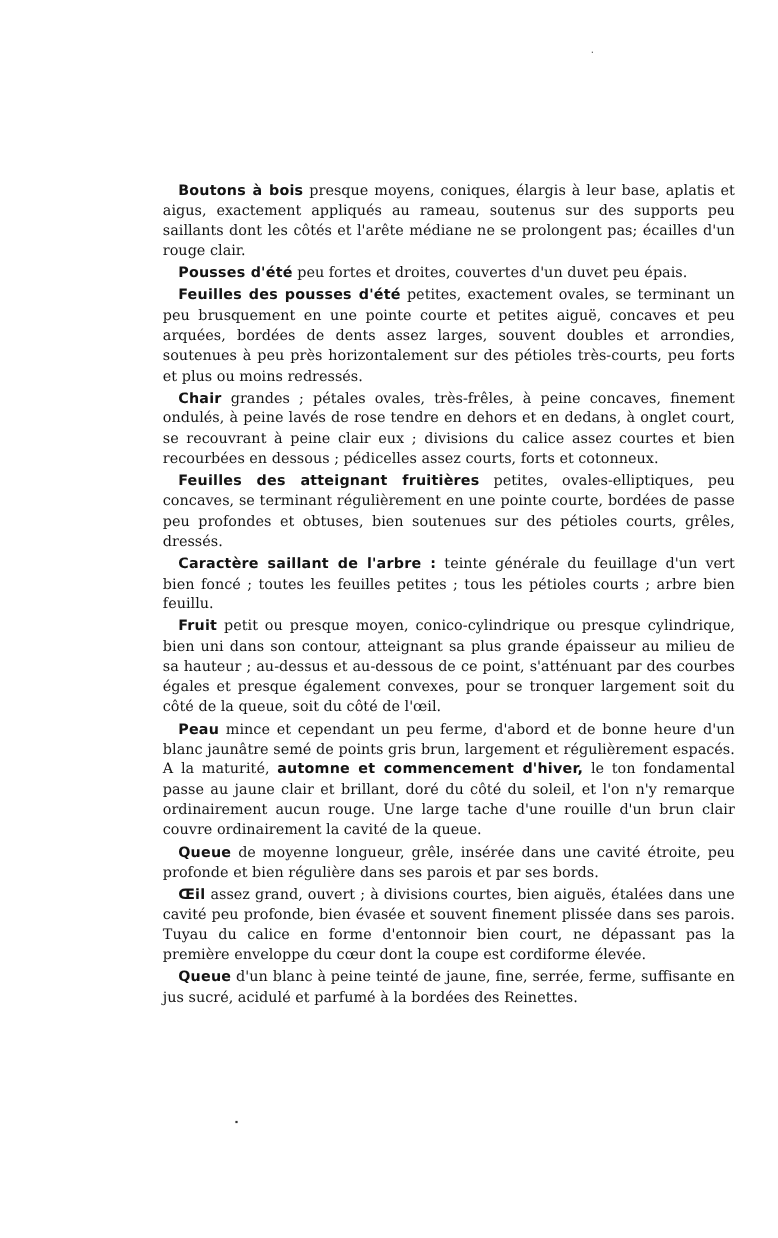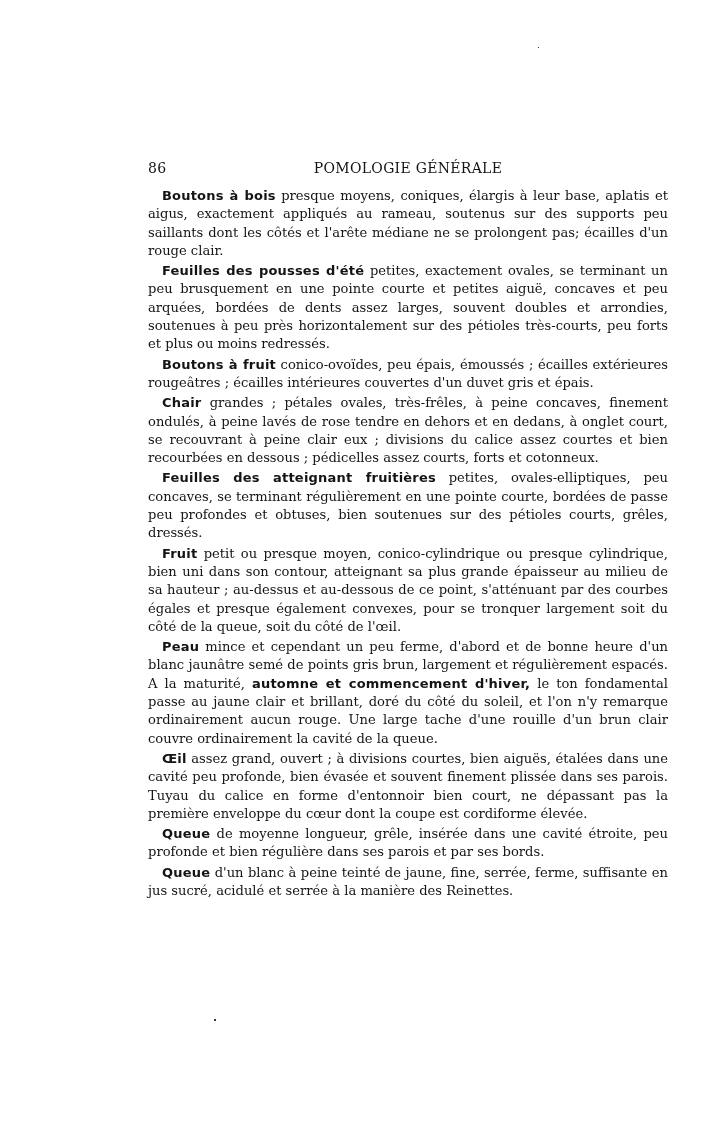--- a/index.html
+++ b/index.html
@@ -23,10 +23,6 @@
 <body>
 
 <div class="page">
-  <div class="header">
-    <span class="page-number">86</span>
-    <span class="running-title">POMOLOGIE GÉNÉRALE</span>
-  </div>
 
   <div class="content">
     <p class="para"><span class="term">Boutons à bois</span><span> presque moyens, coniques, élargis à leur base, aplatis et aigus, exactement appliqués au rameau, soutenus sur des supports peu saillants dont les côtés et l'arête médiane ne se prolongent pas; écailles d'un rouge clair.</span></p>

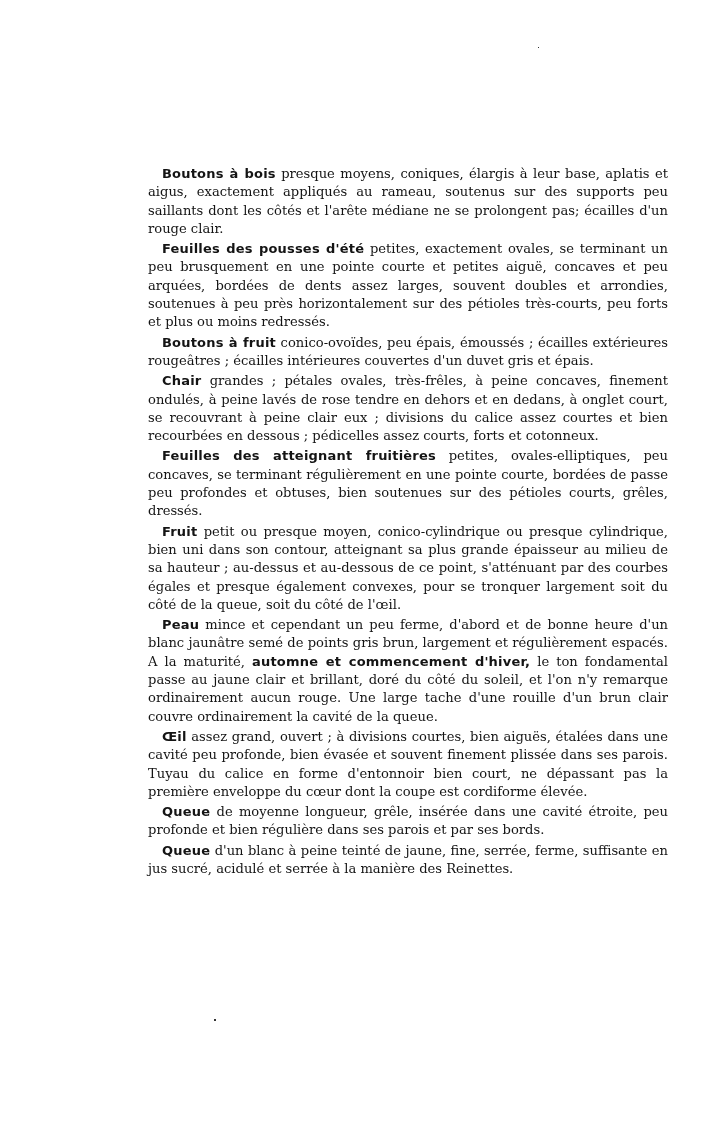--- a/index.html
+++ b/index.html
@@ -26,6 +26,7 @@
 
   <div class="content">
     <p class="para"><span class="term">Boutons à bois</span><span> presque moyens, coniques, élargis à leur base, aplatis et aigus, exactement appliqués au rameau, soutenus sur des supports peu saillants dont les côtés et l'arête médiane ne se prolongent pas; écailles d'un rouge clair.</span></p>
+    <p class="para"><span class="term">Pousses d'été</span><span> peu fortes et droites, couvertes d'un duvet peu épais.</span></p>
     <p class="para"><span class="term">Feuilles des pousses d'été</span><span> petites, exactement ovales, se terminant un peu brusquement en une pointe courte et petites aiguë, concaves et peu arquées, bordées de dents assez larges, souvent doubles et arrondies, soutenues à peu près horizontalement sur des pétioles très-courts, peu forts et plus ou moins redressés.</span></p>
     <p class="para"><span class="term">Boutons à fruit</span><span> conico-ovoïdes, peu épais, émoussés ; écailles extérieures rougeâtres ; écailles intérieures couvertes d'un duvet gris et épais.</span></p>
     <p class="para"><span class="term">Chair</span><span> grandes ; pétales ovales, très-frêles, à peine concaves, finement ondulés, à peine lavés de rose tendre en dehors et en dedans, à onglet court, se recouvrant à peine clair eux ; divisions du calice assez courtes et bien recourbées en dessous ; pédicelles assez courts, forts et cotonneux.</span></p>

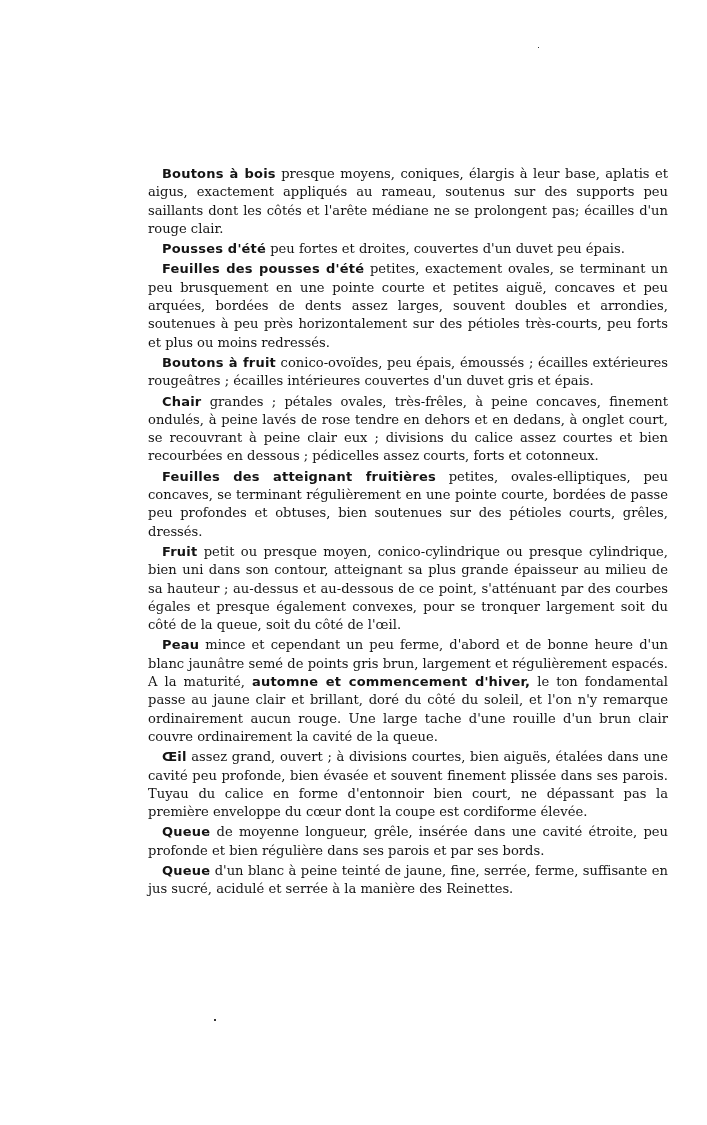--- a/index.html
+++ b/index.html
@@ -28,7 +28,6 @@
     <p class="para"><span class="term">Boutons à bois</span><span> presque moyens, coniques, élargis à leur base, aplatis et aigus, exactement appliqués au rameau, soutenus sur des supports peu saillants dont les côtés et l'arête médiane ne se prolongent pas; écailles d'un rouge clair.</span></p>
     <p class="para"><span class="term">Pousses d'été</span><span> peu fortes et droites, couvertes d'un duvet peu épais.</span></p>
     <p class="para"><span class="term">Feuilles des pousses d'été</span><span> petites, exactement ovales, se terminant un peu brusquement en une pointe courte et petites aiguë, concaves et peu arquées, bordées de dents assez larges, souvent doubles et arrondies, soutenues à peu près horizontalement sur des pétioles très-courts, peu forts et plus ou moins redressés.</span></p>
-    <p class="para"><span class="term">Boutons à fruit</span><span> conico-ovoïdes, peu épais, émoussés ; écailles extérieures rougeâtres ; écailles intérieures couvertes d'un duvet gris et épais.</span></p>
     <p class="para"><span class="term">Chair</span><span> grandes ; pétales ovales, très-frêles, à peine concaves, finement ondulés, à peine lavés de rose tendre en dehors et en dedans, à onglet court, se recouvrant à peine clair eux ; divisions du calice assez courtes et bien recourbées en dessous ; pédicelles assez courts, forts et cotonneux.</span></p>
     <p class="para"><span class="term">Feuilles des atteignant fruitières</span><span> petites, ovales-elliptiques, peu concaves, se terminant régulièrement en une pointe courte, bordées de passe peu profondes et obtuses, bien soutenues sur des pétioles courts, grêles, dressés.</span></p>
     <p class="para"><span class="term">Fruit</span><span> petit ou presque moyen, conico-cylindrique ou presque cylindrique, bien uni dans son contour, atteignant sa plus grande épaisseur au milieu de sa hauteur ; au-dessus et au-dessous de ce point, s'atténuant par des courbes égales et presque également convexes, pour se tronquer largement soit du côté de la queue, soit du côté de l'œil.</span></p>

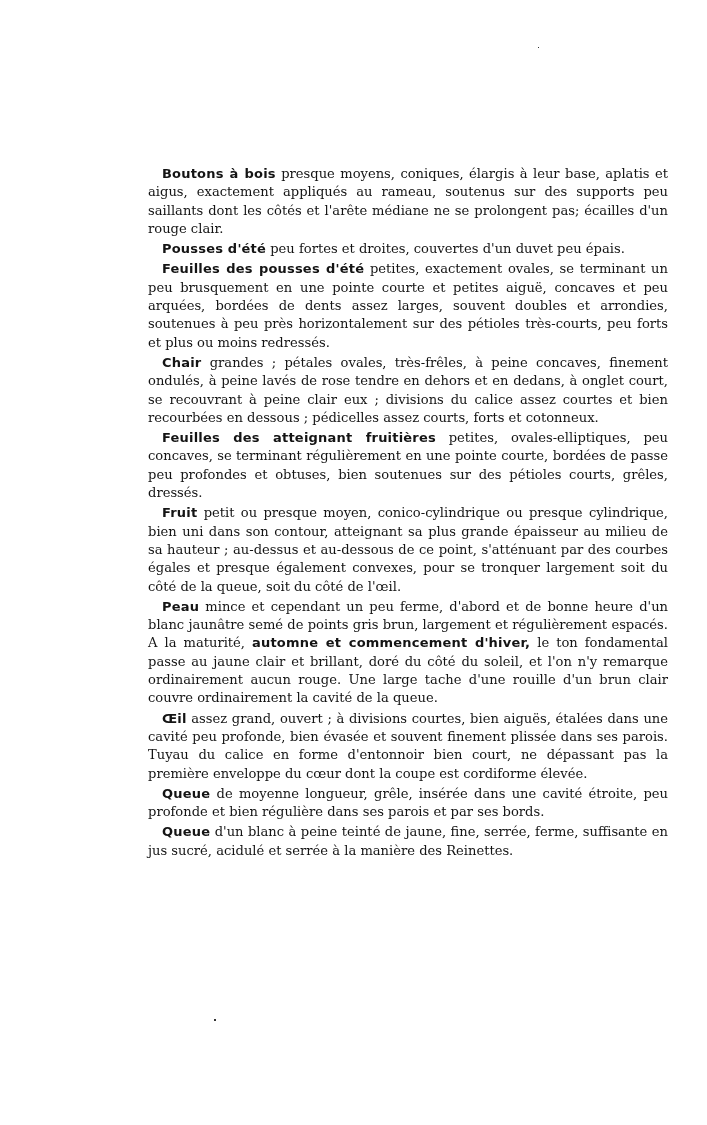--- a/index.html
+++ b/index.html
@@ -30,6 +30,7 @@
     <p class="para"><span class="term">Feuilles des pousses d'été</span><span> petites, exactement ovales, se terminant un peu brusquement en une pointe courte et petites aiguë, concaves et peu arquées, bordées de dents assez larges, souvent doubles et arrondies, soutenues à peu près horizontalement sur des pétioles très-courts, peu forts et plus ou moins redressés.</span></p>
     <p class="para"><span class="term">Chair</span><span> grandes ; pétales ovales, très-frêles, à peine concaves, finement ondulés, à peine lavés de rose tendre en dehors et en dedans, à onglet court, se recouvrant à peine clair eux ; divisions du calice assez courtes et bien recourbées en dessous ; pédicelles assez courts, forts et cotonneux.</span></p>
     <p class="para"><span class="term">Feuilles des atteignant fruitières</span><span> petites, ovales-elliptiques, peu concaves, se terminant régulièrement en une pointe courte, bordées de passe peu profondes et obtuses, bien soutenues sur des pétioles courts, grêles, dressés.</span></p>
+    <p class="para"><span class="term">Caractère saillant de l'arbre :</span><span> teinte générale du feuillage d'un vert bien foncé ; toutes les feuilles petites ; tous les pétioles courts ; arbre bien feuillu.</span></p>
     <p class="para"><span class="term">Fruit</span><span> petit ou presque moyen, conico-cylindrique ou presque cylindrique, bien uni dans son contour, atteignant sa plus grande épaisseur au milieu de sa hauteur ; au-dessus et au-dessous de ce point, s'atténuant par des courbes égales et presque également convexes, pour se tronquer largement soit du côté de la queue, soit du côté de l'œil.</span></p>
     <p class="para"><span class="term">Peau</span><span> mince et cependant un peu ferme, d'abord et de bonne heure d'un blanc jaunâtre semé de points gris brun, largement et régulièrement espacés. A la maturité, </span><span class="term">automne et commencement d'hiver,</span><span> le ton fondamental passe au jaune clair et brillant, doré du côté du soleil, et l'on n'y remarque ordinairement aucun rouge. Une large tache d'une rouille d'un brun clair couvre ordinairement la cavité de la queue.</span></p>
     <p class="para"><span class="term">Œil</span><span> assez grand, ouvert ; à divisions courtes, bien aiguës, étalées dans une cavité peu profonde, bien évasée et souvent finement plissée dans ses parois. Tuyau du calice en forme d'entonnoir bien court, ne dépassant pas la première enveloppe du cœur dont la coupe est cordiforme élevée.</span></p>

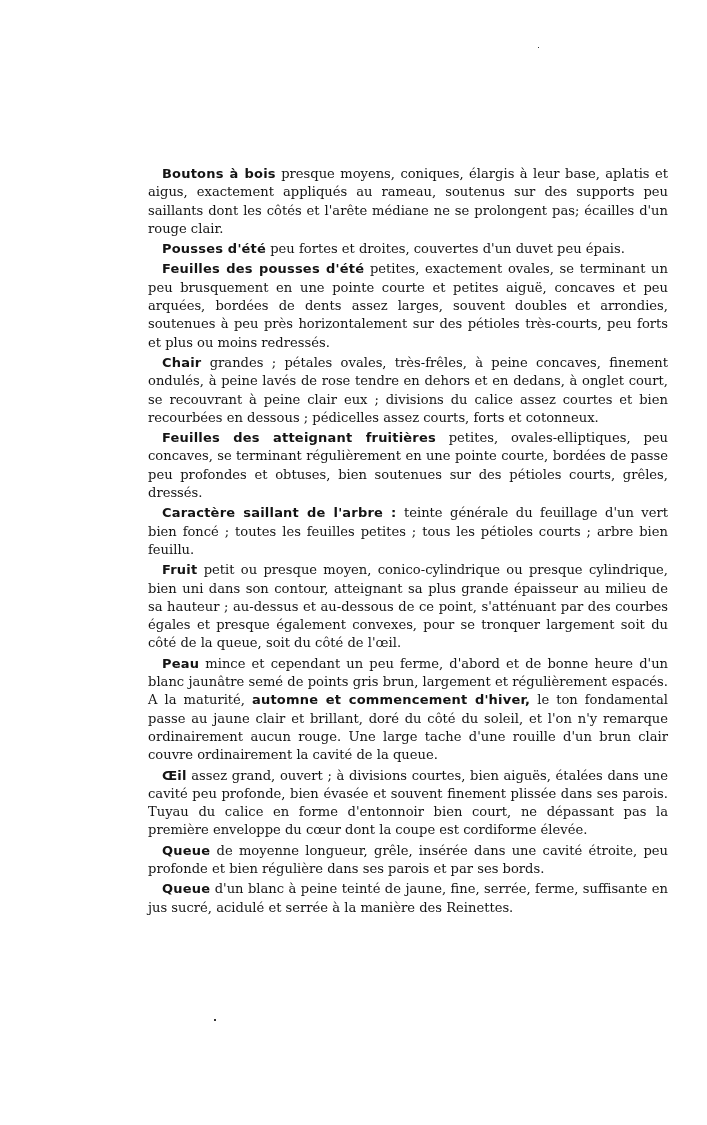--- a/index.html
+++ b/index.html
@@ -33,8 +33,8 @@
     <p class="para"><span class="term">Caractère saillant de l'arbre :</span><span> teinte générale du feuillage d'un vert bien foncé ; toutes les feuilles petites ; tous les pétioles courts ; arbre bien feuillu.</span></p>
     <p class="para"><span class="term">Fruit</span><span> petit ou presque moyen, conico-cylindrique ou presque cylindrique, bien uni dans son contour, atteignant sa plus grande épaisseur au milieu de sa hauteur ; au-dessus et au-dessous de ce point, s'atténuant par des courbes égales et presque également convexes, pour se tronquer largement soit du côté de la queue, soit du côté de l'œil.</span></p>
     <p class="para"><span class="term">Peau</span><span> mince et cependant un peu ferme, d'abord et de bonne heure d'un blanc jaunâtre semé de points gris brun, largement et régulièrement espacés. A la maturité, </span><span class="term">automne et commencement d'hiver,</span><span> le ton fondamental passe au jaune clair et brillant, doré du côté du soleil, et l'on n'y remarque ordinairement aucun rouge. Une large tache d'une rouille d'un brun clair couvre ordinairement la cavité de la queue.</span></p>
+    <p class="para"><span class="term">Queue</span><span> de moyenne longueur, grêle, insérée dans une cavité étroite, peu profonde et bien régulière dans ses parois et par ses bords.</span></p>
     <p class="para"><span class="term">Œil</span><span> assez grand, ouvert ; à divisions courtes, bien aiguës, étalées dans une cavité peu profonde, bien évasée et souvent finement plissée dans ses parois. Tuyau du calice en forme d'entonnoir bien court, ne dépassant pas la première enveloppe du cœur dont la coupe est cordiforme élevée.</span></p>
-    <p class="para"><span class="term">Queue</span><span> de moyenne longueur, grêle, insérée dans une cavité étroite, peu profonde et bien régulière dans ses parois et par ses bords.</span></p>
     <p class="para"><span class="term">Queue</span><span> d'un blanc à peine teinté de jaune, fine, serrée, ferme, suffisante en jus sucré, acidulé et serrée à la manière des Reinettes.</span></p>
   </div>
 </div>

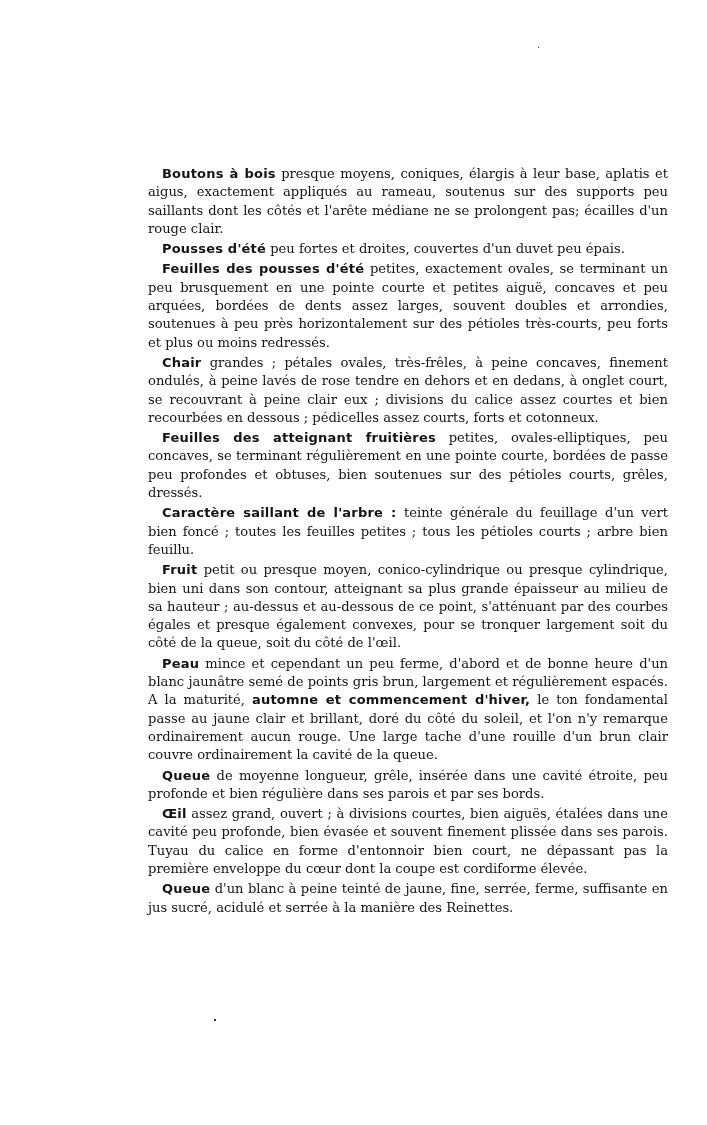--- a/index.html
+++ b/index.html
@@ -35,7 +35,7 @@
     <p class="para"><span class="term">Peau</span><span> mince et cependant un peu ferme, d'abord et de bonne heure d'un blanc jaunâtre semé de points gris brun, largement et régulièrement espacés. A la maturité, </span><span class="term">automne et commencement d'hiver,</span><span> le ton fondamental passe au jaune clair et brillant, doré du côté du soleil, et l'on n'y remarque ordinairement aucun rouge. Une large tache d'une rouille d'un brun clair couvre ordinairement la cavité de la queue.</span></p>
     <p class="para"><span class="term">Queue</span><span> de moyenne longueur, grêle, insérée dans une cavité étroite, peu profonde et bien régulière dans ses parois et par ses bords.</span></p>
     <p class="para"><span class="term">Œil</span><span> assez grand, ouvert ; à divisions courtes, bien aiguës, étalées dans une cavité peu profonde, bien évasée et souvent finement plissée dans ses parois. Tuyau du calice en forme d'entonnoir bien court, ne dépassant pas la première enveloppe du cœur dont la coupe est cordiforme élevée.</span></p>
-    <p class="para"><span class="term">Queue</span><span> d'un blanc à peine teinté de jaune, fine, serrée, ferme, suffisante en jus sucré, acidulé et serrée à la manière des Reinettes.</span></p>
+    <p class="para"><span class="term">Queue</span><span> d'un blanc à peine teinté de jaune, fine, serrée, ferme, suffisante en jus sucré, acidulé et parfumé à la bordées des Reinettes.</span></p>
   </div>
 </div>
 

